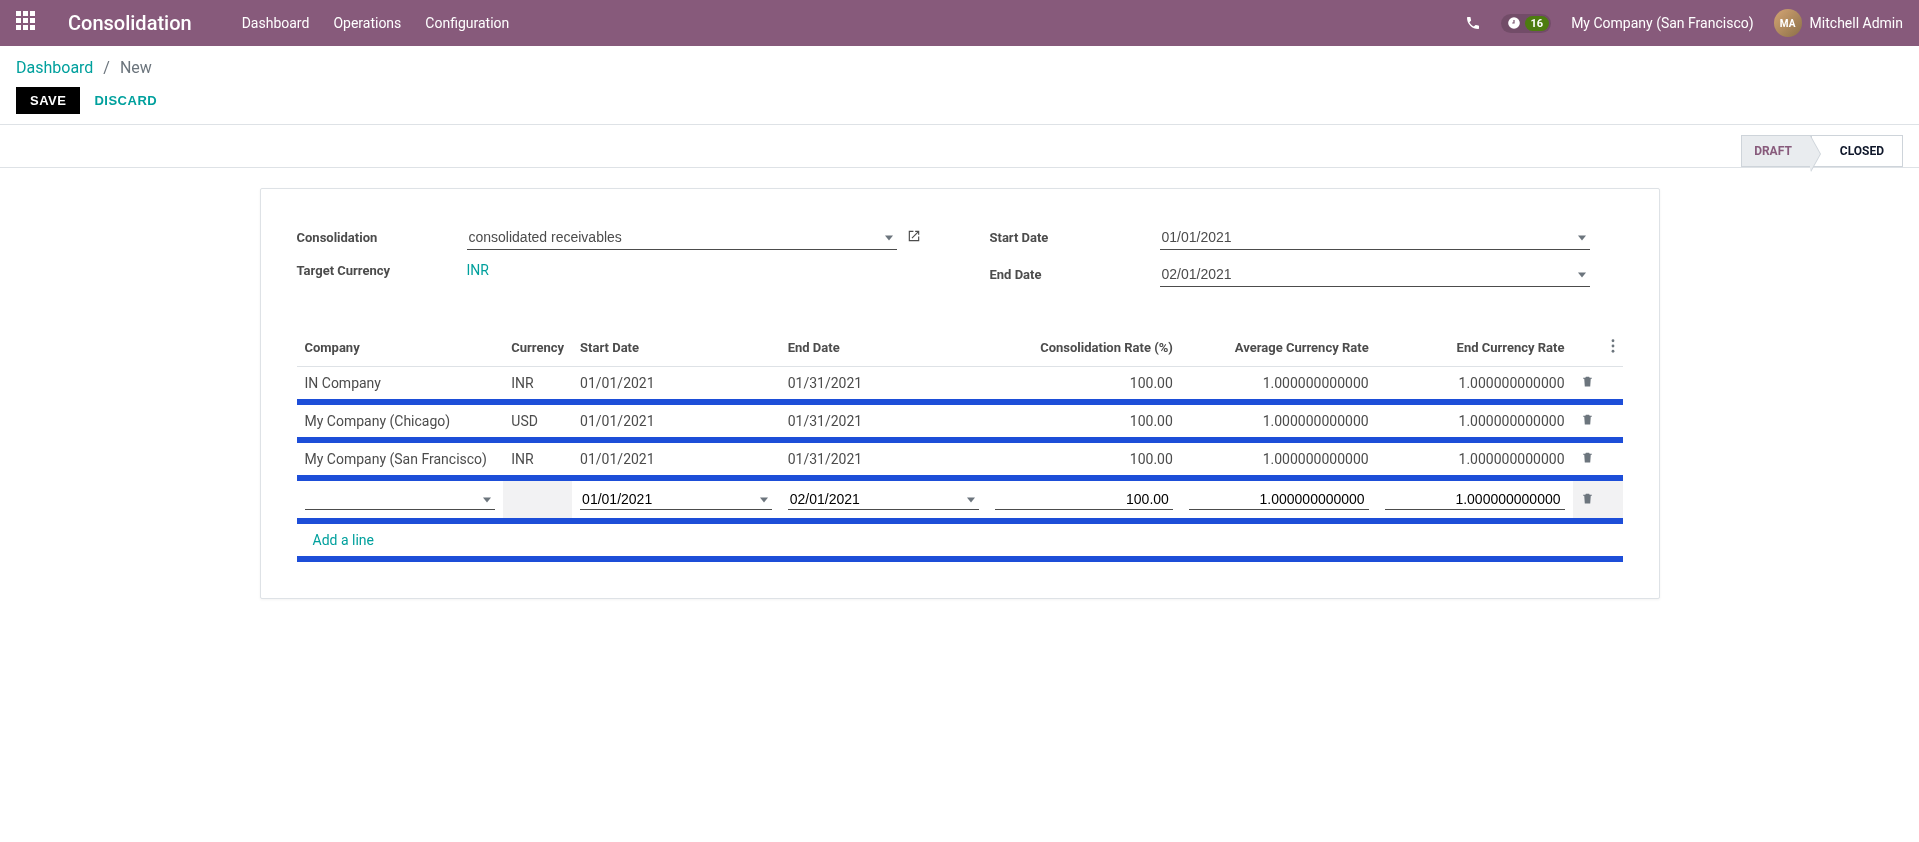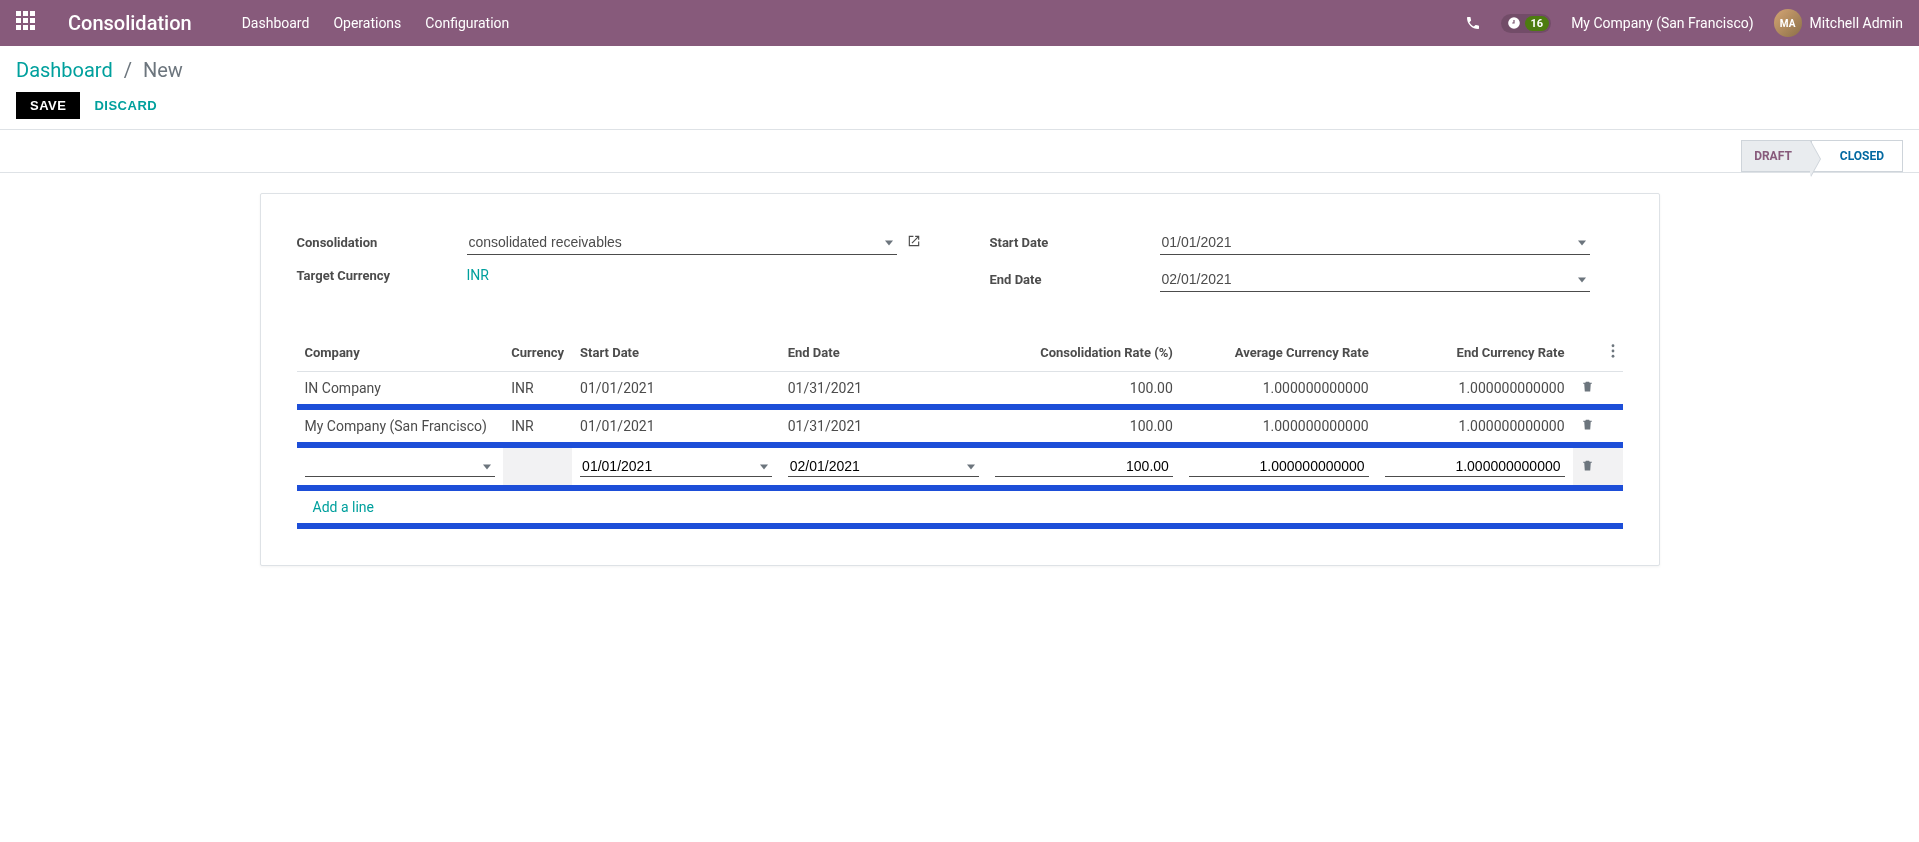--- a/index.html
+++ b/index.html
@@ -24,7 +24,7 @@
 
 
 .control-panel { padding: 12px 16px 10px 16px; border-bottom: 1px solid #dee2e6; }
-.breadcrumb { font-size: 20px; margin-bottom: 10px; }
+.breadcrumb { font-size: 16px; margin-bottom: 10px; }
 .breadcrumb a { color: #00a09d; text-decoration: none; cursor:pointer; }
 .breadcrumb .sep { color: #6c757d; margin: 0 6px; }
 .breadcrumb .current { color: #6c757d; }

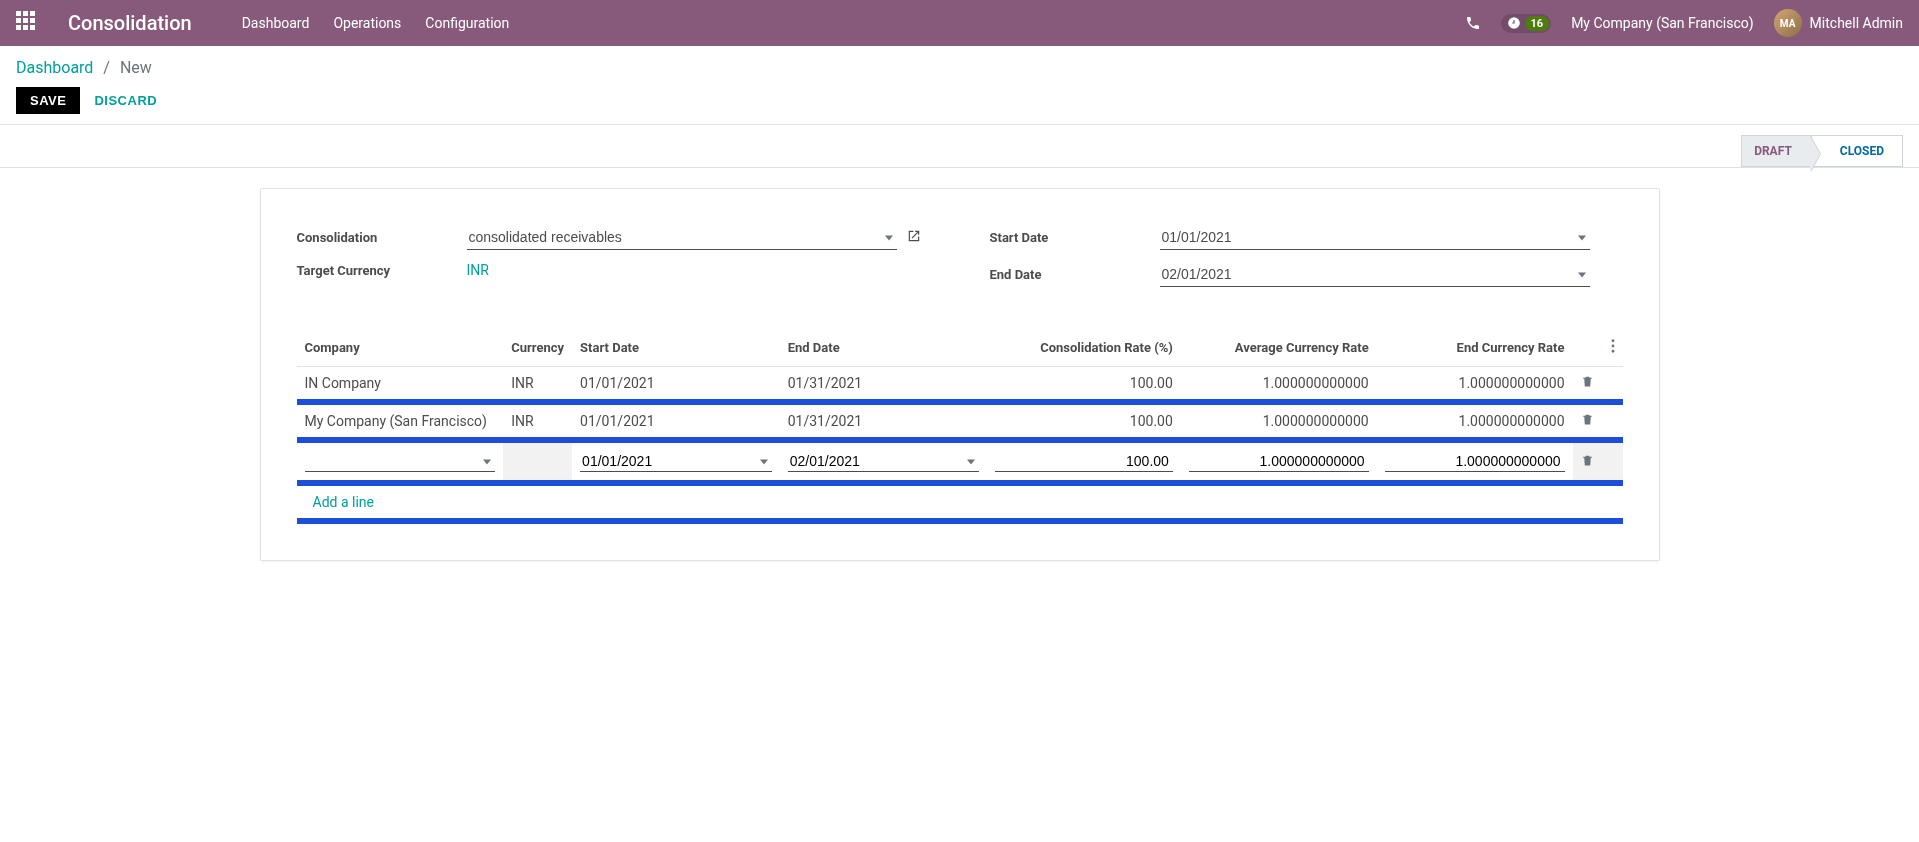--- a/index.html
+++ b/index.html
@@ -35,7 +35,7 @@
 
 .statusbar-wrapper { display:flex; justify-content:flex-end; padding: 10px 16px 0 16px; border-bottom:1px solid #dee2e6; position:relative; }
 .statusbar { display:flex; }
-.status-step { position:relative; padding: 8px 18px 8px 28px; background:#fff; border:1px solid #ced4da; font-size:12px; font-weight:700; color:#0369a1; cursor:pointer; }
+.status-step { position:relative; padding: 8px 18px 8px 28px; background:#fff; border:1px solid #ced4da; font-size:12px; font-weight:700; color:#0f172a; cursor:pointer; }
 .status-step.first { padding-left:12px; }
 .status-step.active { color:#875a7b; background:#e9ecef; }
 .status-step::after { content:''; position:absolute; right:-10px; top:0; width:0; height:0; border-top:18px solid transparent; border-bottom:18px solid transparent; border-left:10px solid #fff; z-index:2; }

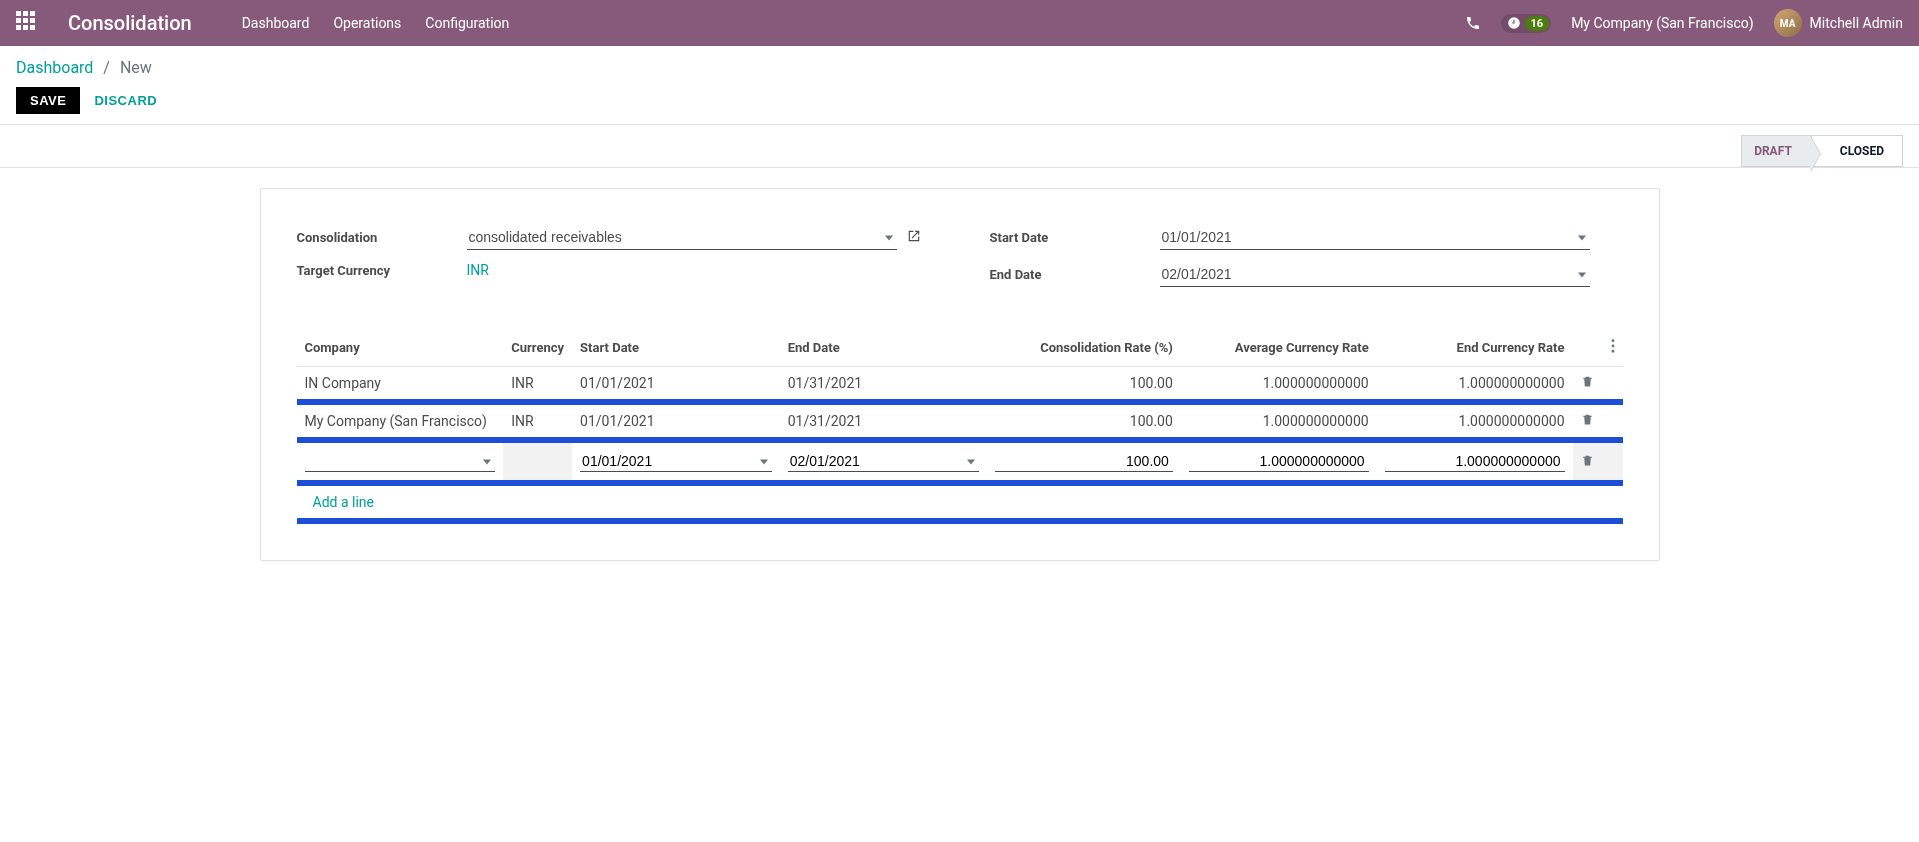--- a/index.html
+++ b/index.html
@@ -214,6 +214,19 @@
               <td></td>
             </tr>
             <tr>
+              <td>My Company (Chicago)</td>
+              <td>USD</td>
+              <td>01/01/2021</td>
+              <td>01/31/2021</td>
+              <td class="num">100.00</td>
+              <td class="num">1.000000000000</td>
+              <td class="num">1.000000000000</td>
+              <td class="trash"><svg viewBox="0 0 24 24">
+                  <path d="M6 7h12l-1 14H7L6 7zm3-4h6l1 2h4v2H4V5h4l1-2z"></path>
+                </svg></td>
+              <td></td>
+            </tr>
+            <tr>
               <td>My Company (San Francisco)</td>
               <td>INR</td>
               <td>01/01/2021</td>

